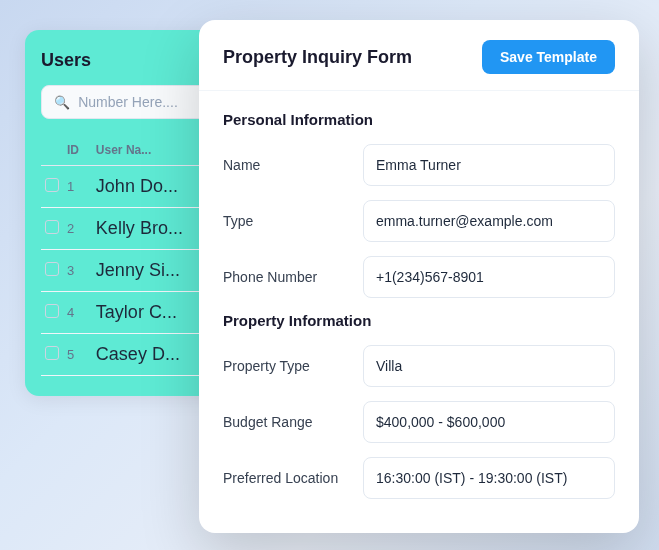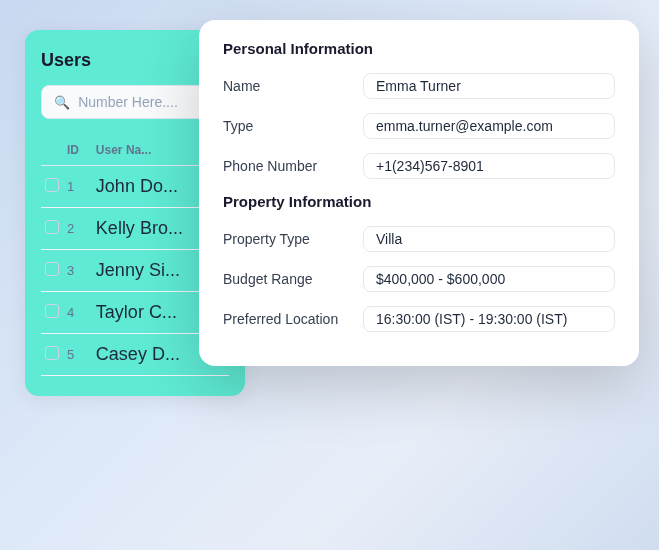--- a/index.html
+++ b/index.html
@@ -231,6 +231,10 @@
 
 <div class="modal-overlay">
   <div class="modal">
+    <div class="modal-header">
+      <span class="modal-title">Property Inquiry Form</span>
+      <button class="save-template-btn">Save Template</button>
+    </div>
     <div class="modal-body" id="modal-body">
     <div class="section-title">Personal Information</div>
         <div class="form-row">

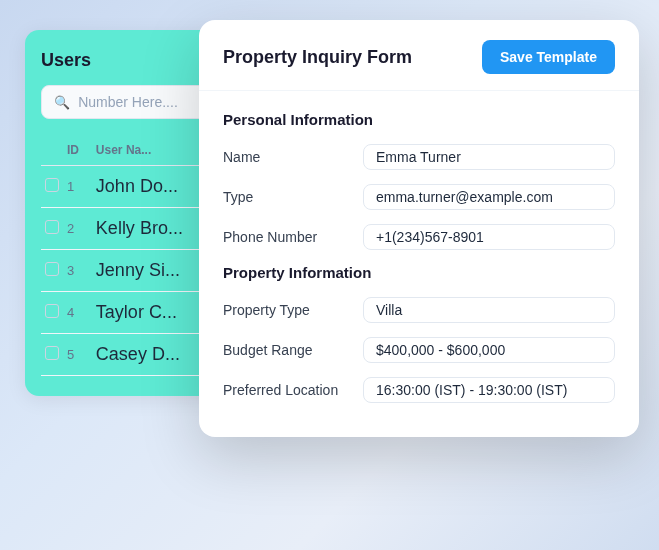--- a/index.html
+++ b/index.html
@@ -171,7 +171,7 @@
       flex: 1;
       border: 1.5px solid #e2e8f0;
       border-radius: 8px;
-      padding: 4px 12px;
+      padding: 12px 12px;
       font-size: 14px;
       color: #1e293b;
       background: white;

